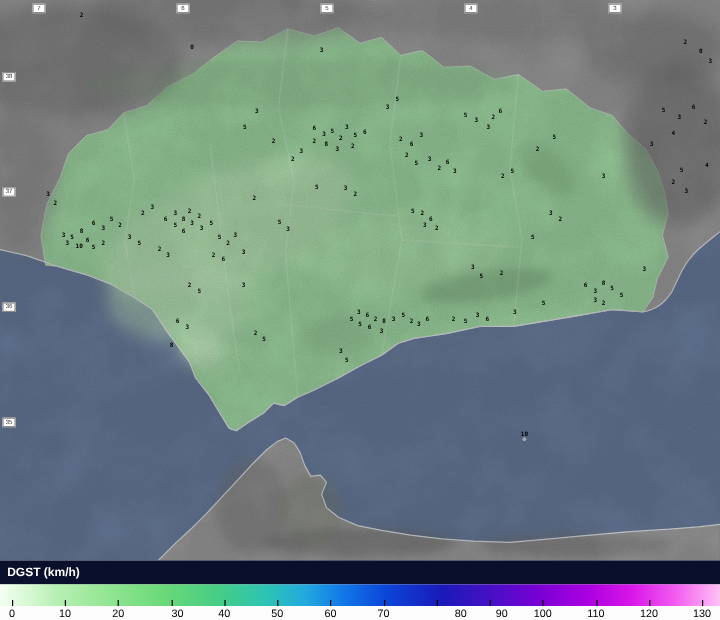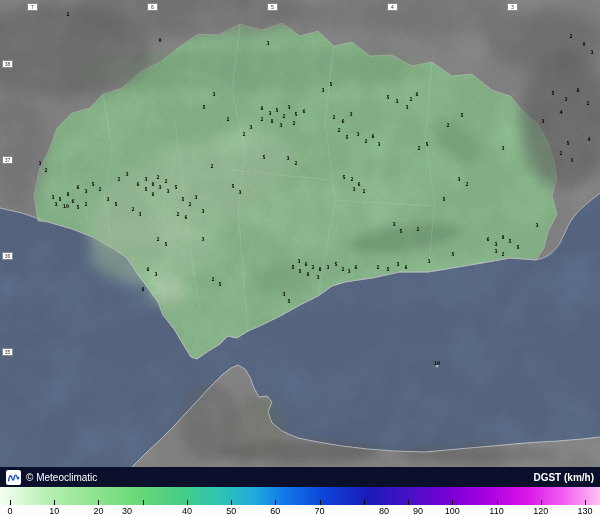--- a/index.html
+++ b/index.html
@@ -295,14 +295,6 @@
   </div>
 
   <div class="footer-bar" style="background: rgb(10, 15, 43);">
-    <div class="footer-left">
-      <span class="logo-box">
-        <svg width="13" height="13" viewBox="0 0 16 16">
-          <path d="M2,12 C3,5 5,4 6.2,9 C7,12 8,12 8.6,9 C9.6,4 11.6,4 12.6,8 C13.2,10.5 14,10 14.5,8" fill="none" stroke="#1a4fd6" stroke-width="1.7" stroke-linecap="round"></path>
-        </svg>
-      </span>
-      <span>© Meteoclimatic</span>
-    </div>
     <div class="footer-right">
       <span>DGST (km/h)</span>
     </div>

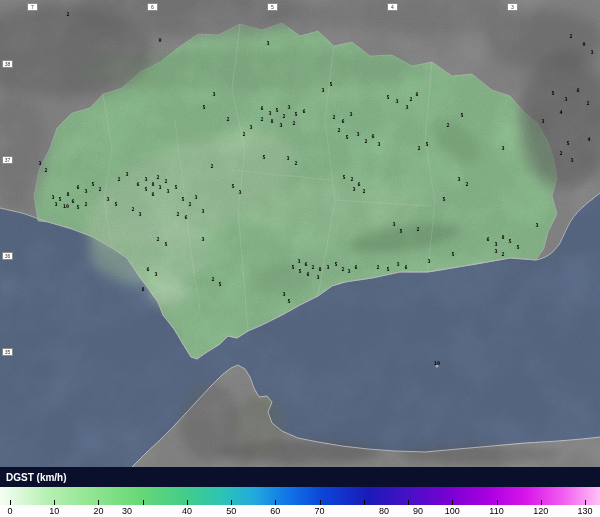--- a/index.html
+++ b/index.html
@@ -320,7 +320,7 @@
       <span class="legend-label" style="left: 10px;">0</span>
       <span class="legend-label" style="left: 54.2308px;">10</span>
       <span class="legend-label" style="left: 98.4615px;">20</span>
-      <span class="legend-label" style="left: 127px;">30</span>
+      <span class="legend-label" style="left: 148px;">30</span>
       <span class="legend-label" style="left: 186.923px;">40</span>
       <span class="legend-label" style="left: 231.154px;">50</span>
       <span class="legend-label" style="left: 275.385px;">60</span>

